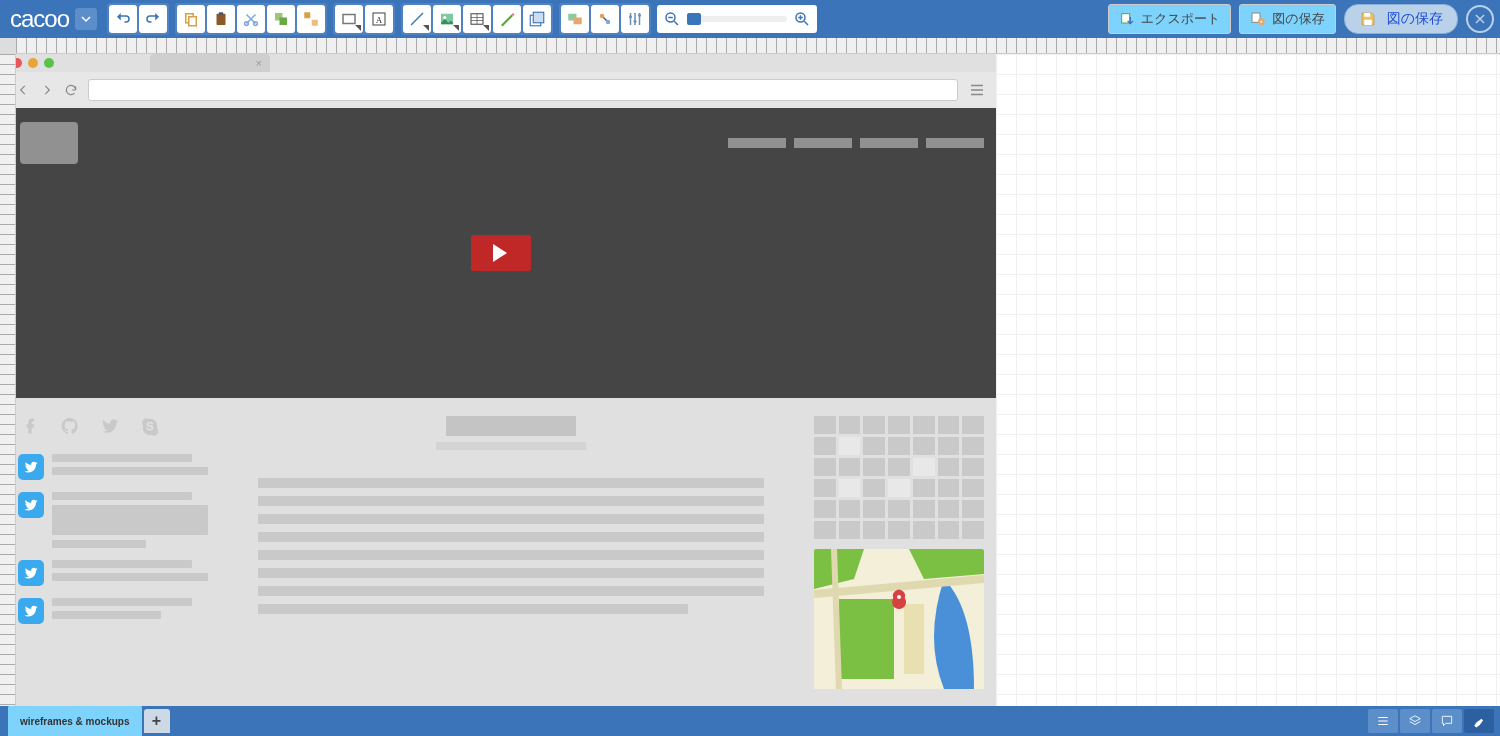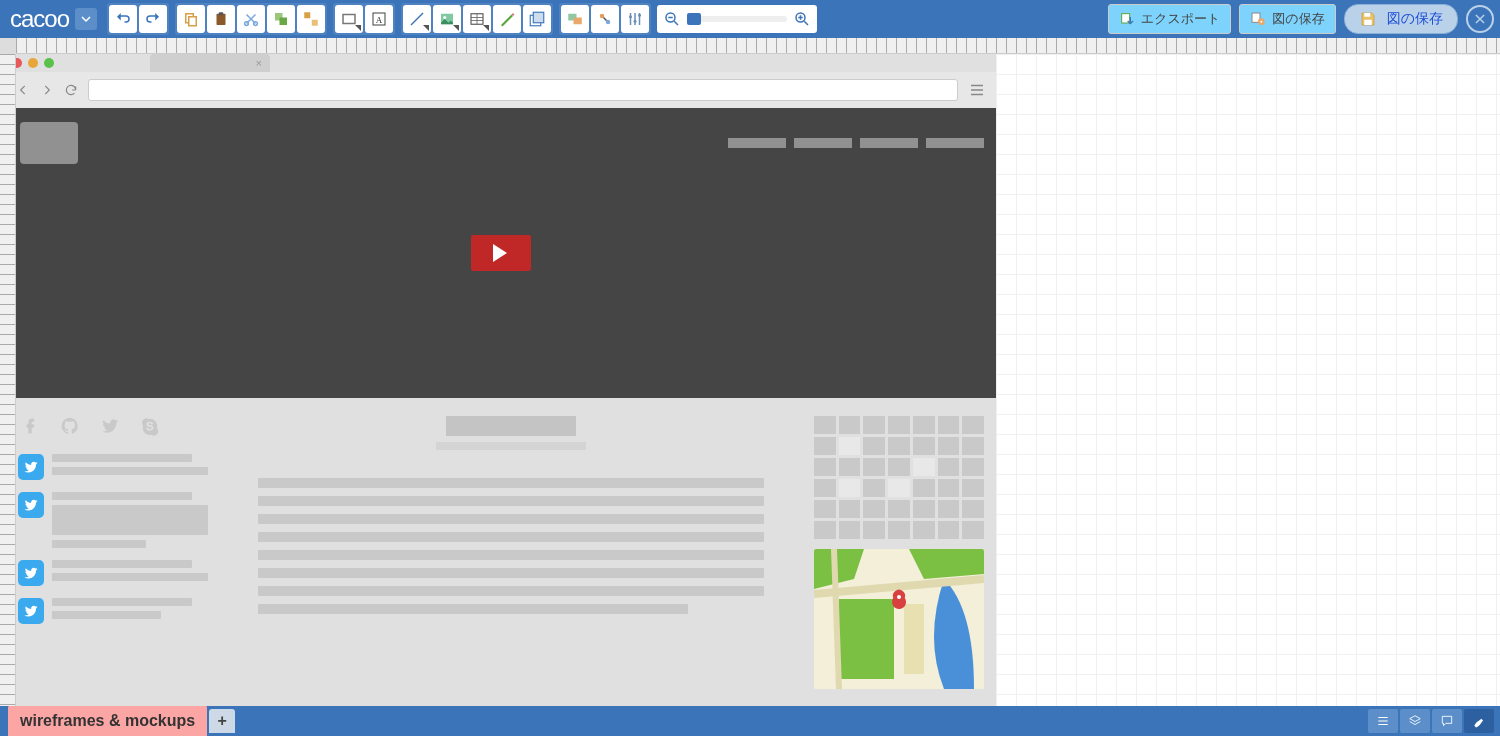--- a/index.html
+++ b/index.html
@@ -126,7 +126,7 @@
 .bottombar {
   height:30px;background:#3b74b9;display:flex;align-items:center;
 }
-.sheet-tab{height:24px;background:#fca5a5;border-radius:3px 3px 0 0;margin-left:8px;padding:16px 12px;display:flex;align-items:center;font-size:16px;font-weight:bold;color:#333;}
+.sheet-tab{height:24px;background:#7dd3fc;border-radius:3px 3px 0 0;margin-left:8px;padding:16px 12px;display:flex;align-items:center;font-size:10px;font-weight:bold;color:#333;}
 .add-sheet{width:26px;height:24px;background:#cdd9e7;border-radius:3px 3px 0 0;display:flex;align-items:center;justify-content:center;margin-left:2px;font-size:16px;font-weight:bold;color:#444;cursor:pointer;}
 .bottom-right{margin-left:auto;display:flex;gap:2px;margin-right:6px;}
 .br-btn{width:30px;height:24px;background:#5c8fc9;border-radius:2px;display:flex;align-items:center;justify-content:center;cursor:pointer;}

